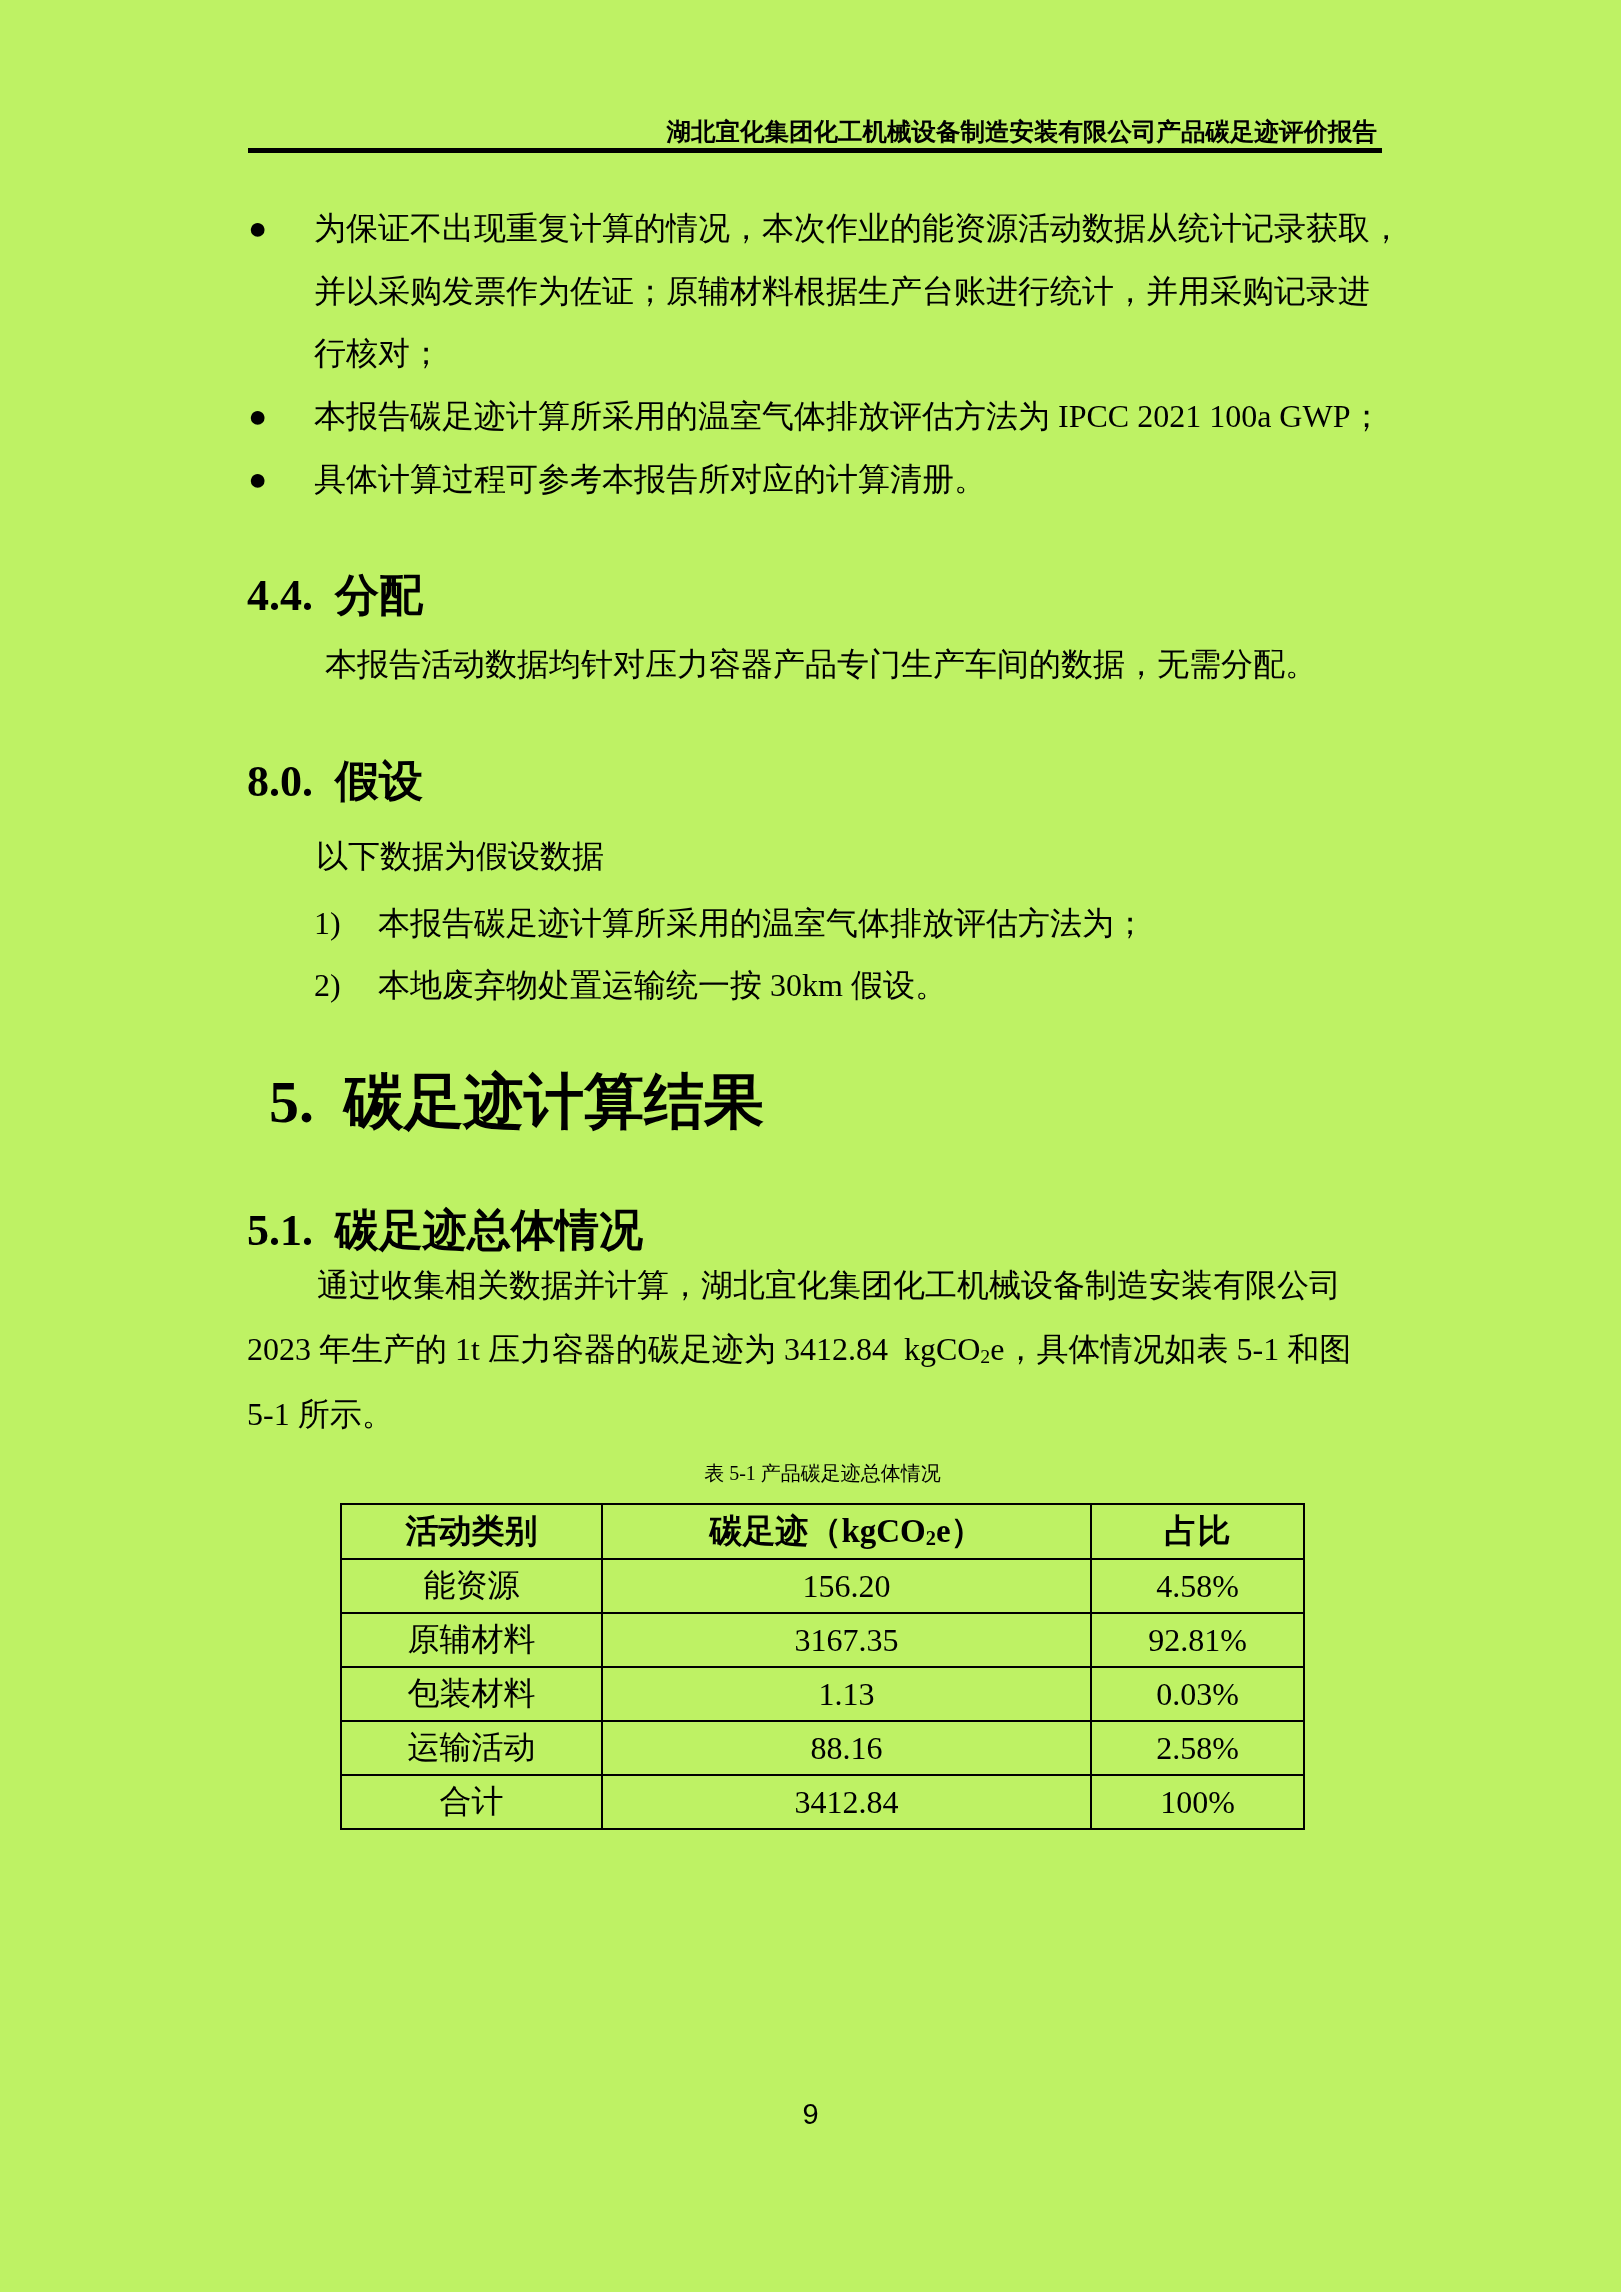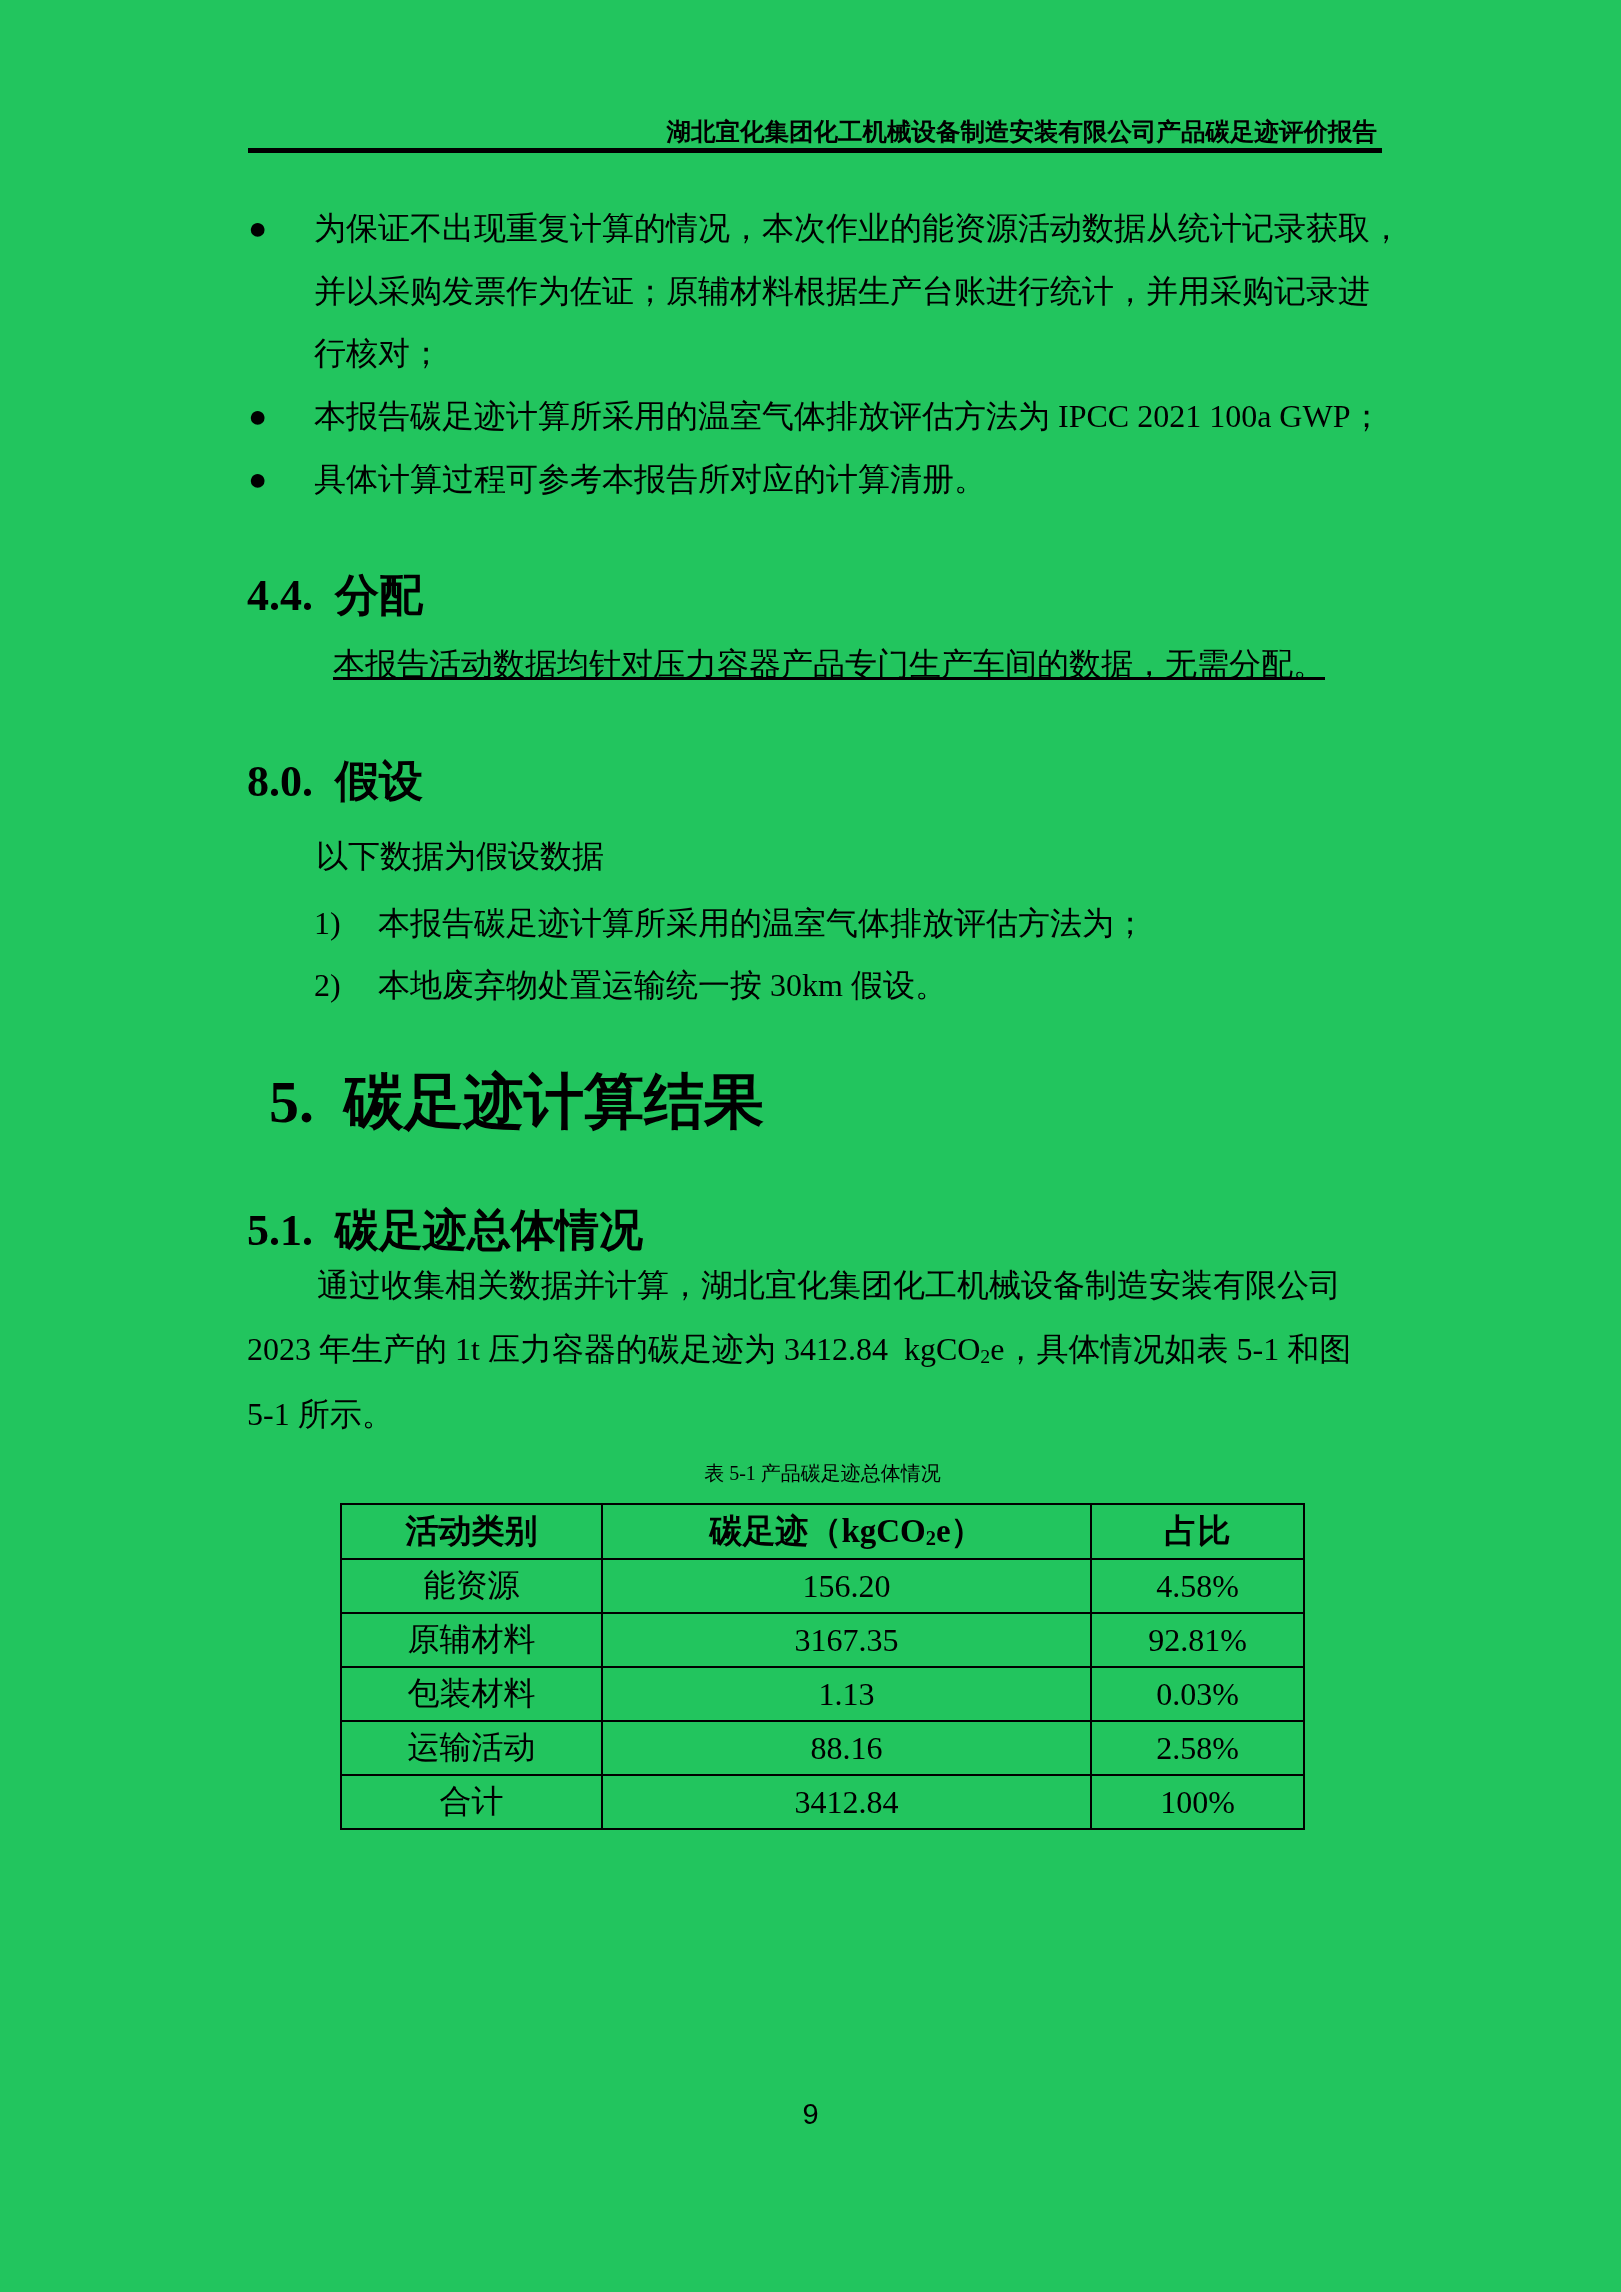--- a/index.html
+++ b/index.html
@@ -4,7 +4,7 @@
 <style>
   html,body{margin:0;padding:0;background:#ffffff;}
   .page{
-    position:relative;width:1621px;height:2293px;background:#22c55e;color:#000000;
+    position:relative;width:1621px;height:2293px;background:#bef264;color:#000000;
     font-family:"Liberation Serif","DejaVu Serif",serif;overflow:hidden;
   }
   .abs{position:absolute;white-space:pre;}

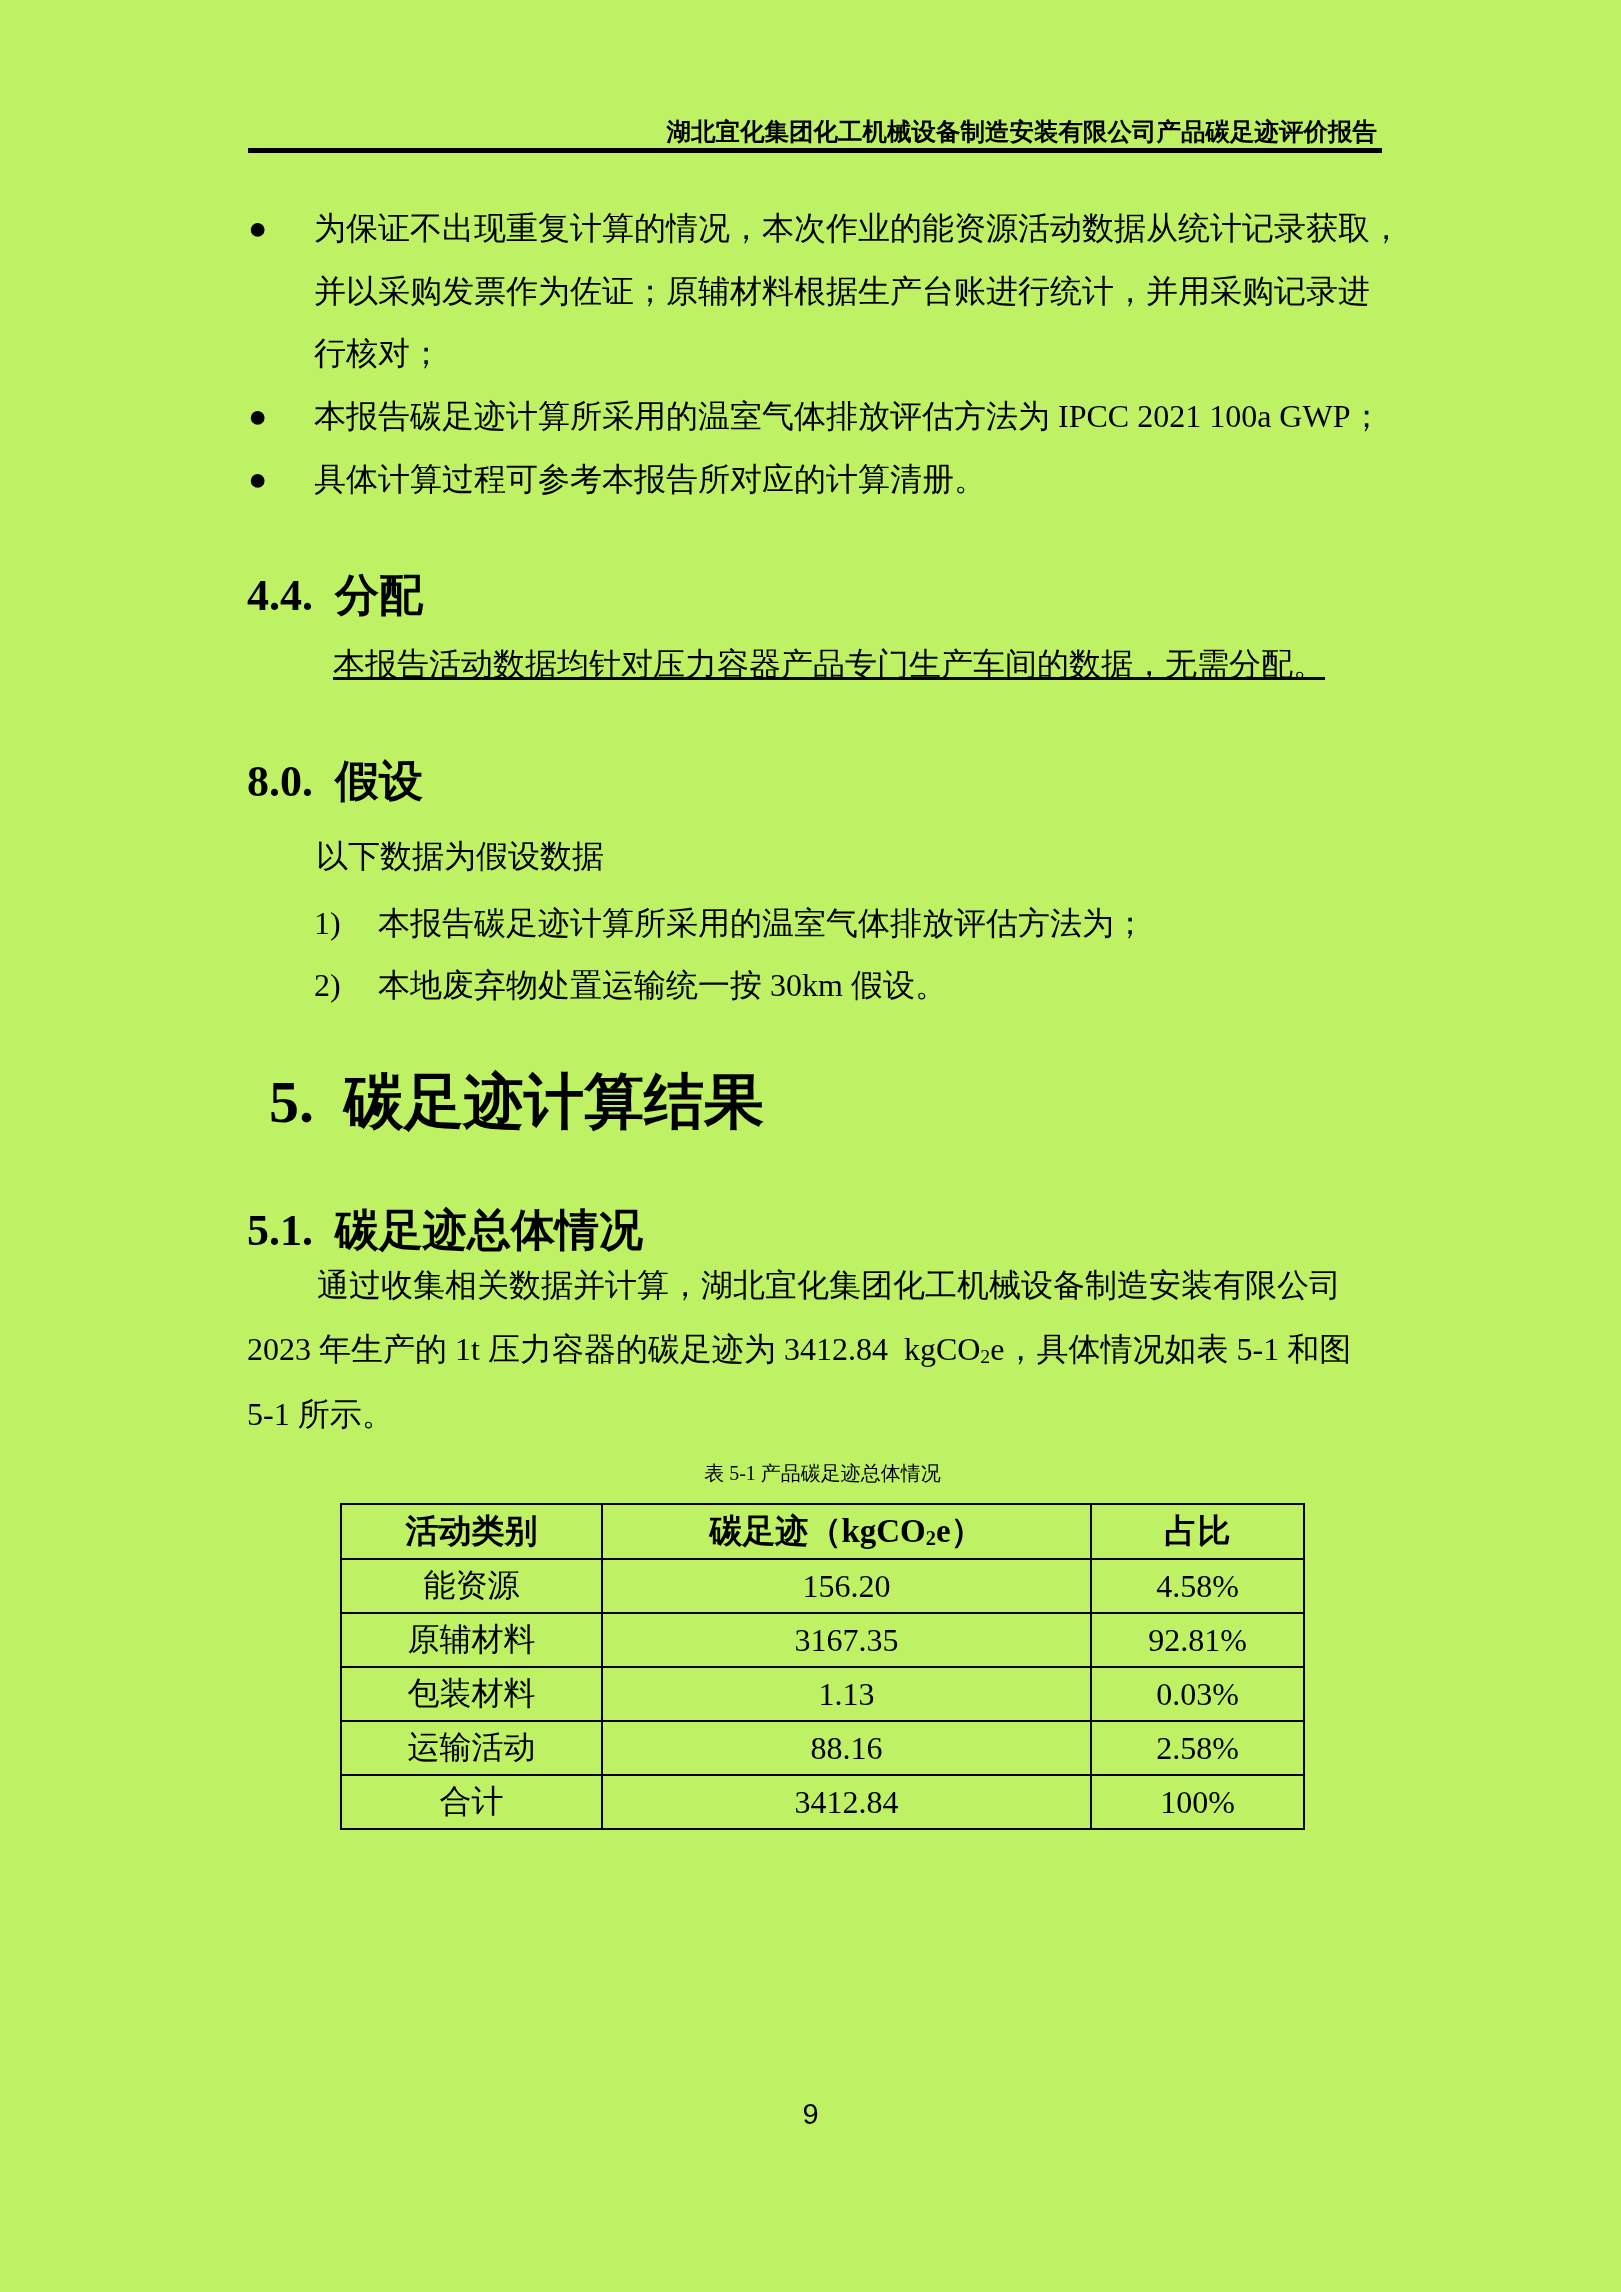--- a/index.html
+++ b/index.html
@@ -45,7 +45,7 @@
   <div class="abs body-text" style="left:314px;top:458px;">具体计算过程可参考本报告所对应的计算清册。</div>
 
   <div class="abs heading" style="left:247px;top:568px;"><span>4.4.</span><span class="heading-title">分配</span></div>
-  <div class="abs body-text" style="left:333px;top:643px;text-decoration:underline;">本报告活动数据均针对压力容器产品专门生产车间的数据，无需分配。</div>
+  <div class="abs body-text" style="left:325px;top:643px;">本报告活动数据均针对压力容器产品专门生产车间的数据，无需分配。</div>
 
   <div class="abs heading" style="left:247px;top:754px;"><span>8.0.</span><span class="heading-title">假设</span></div>
   <div class="abs body-text" style="left:316px;top:835px;">以下数据为假设数据</div>

